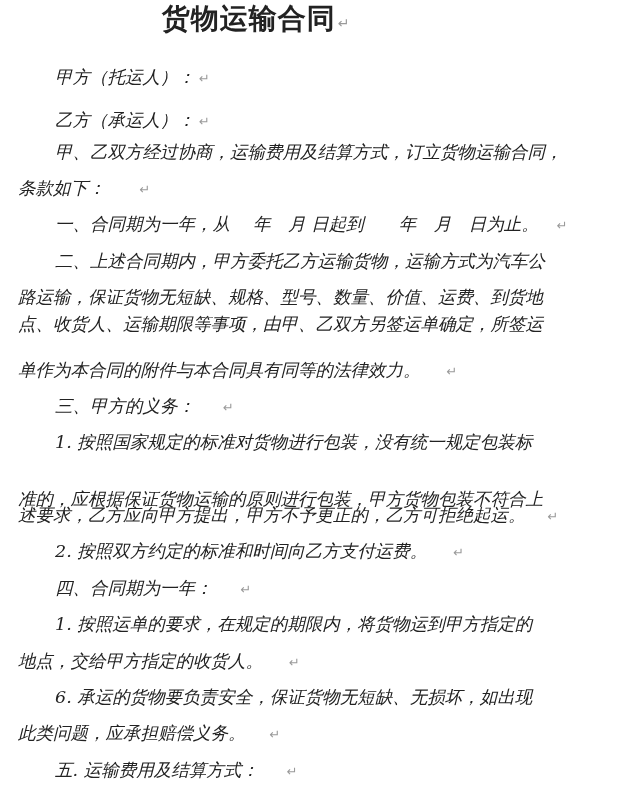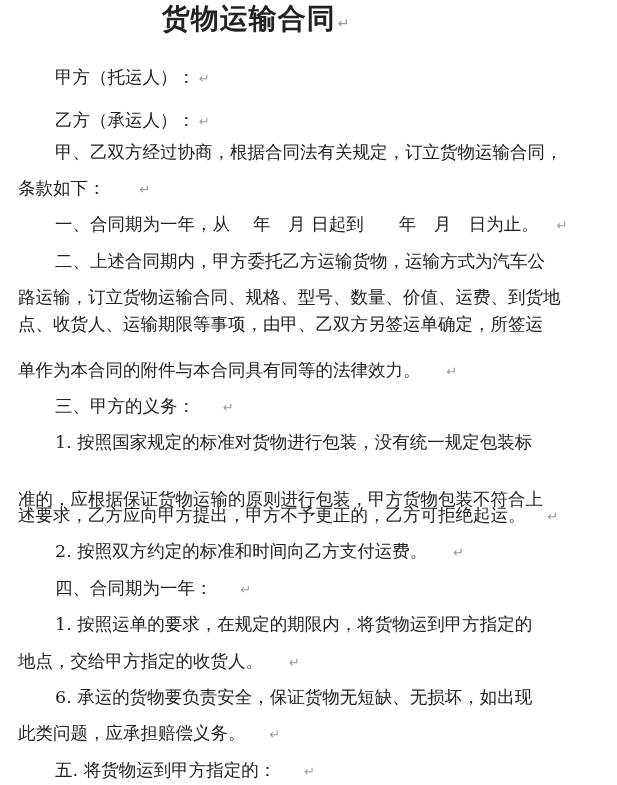--- a/index.html
+++ b/index.html
@@ -36,6 +36,7 @@
       line-height: 22px;
       white-space: nowrap;
       color: #222;
+      font-style: italic;
     }
     .indent { left: 55px; }
     .pm {

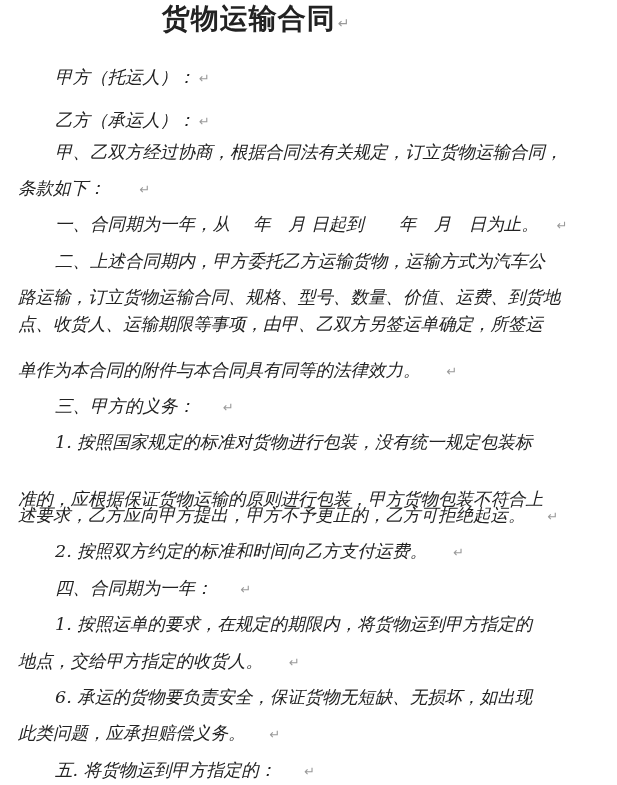--- a/index.html
+++ b/index.html
@@ -61,7 +61,7 @@
 
 <div class="line indent" style="top:109px"><span>乙方（承运人）：</span><span class="pm">↵</span></div>
 
-<div class="line indent" style="top:141px"><span>甲、乙双方经过协商，根据合同法有关规定，订立货物运输合同，</span></div>
+<div class="line indent" style="top:141px"><span>甲、乙双方经过协商，运输费用及结算方式，订立货物运输合同，</span></div>
 
 <div class="line" style="top:177px"><span>条款如下：</span><span class="gap" style="width:30px"></span><span class="pm">↵</span></div>
 

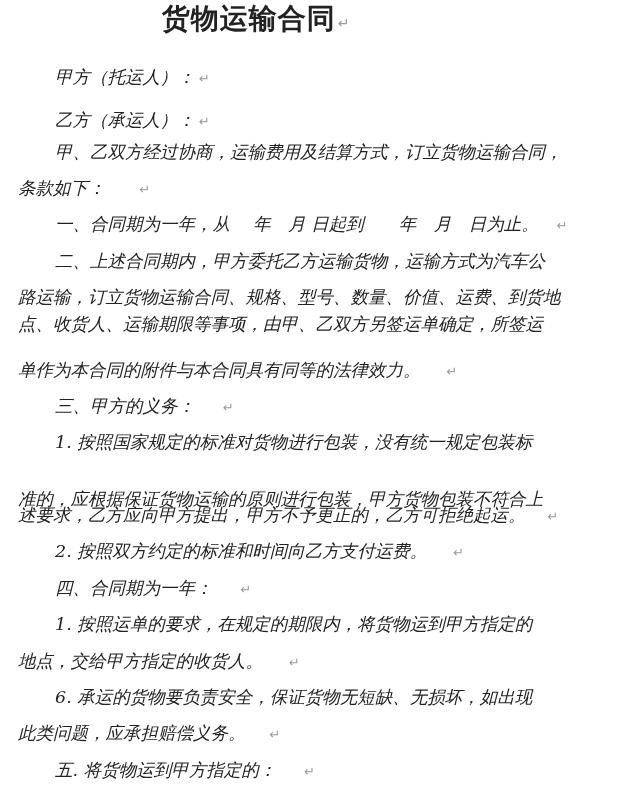--- a/index.html
+++ b/index.html
@@ -69,7 +69,7 @@
 
 <div class="line indent" style="top:250px"><span>二、上述合同期内，甲方委托乙方运输货物，运输方式为汽车公</span></div>
 
-<div class="line" style="top:286px"><span>路运输，订立货物运输合同、规格、型号、数量、价值、运费、到货地</span></div>
+<div class="line" style="top:286px"><span>路运输，保证货物无短缺、规格、型号、数量、价值、运费、到货地</span></div>
 
 <div class="line" style="top:313px"><span>点、收货人、运输期限等事项，由甲、乙双方另签运单确定，所签运</span></div>
 

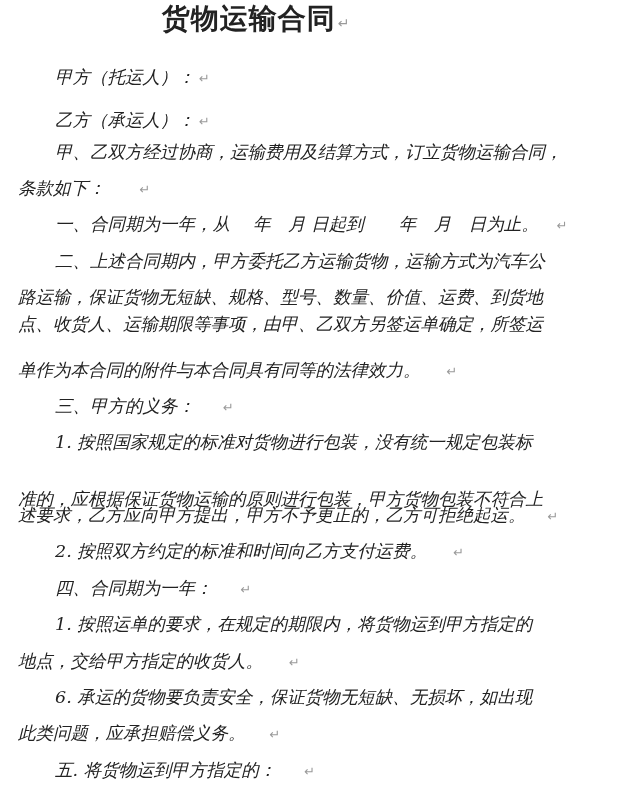--- a/index.html
+++ b/index.html
@@ -95,6 +95,6 @@
 
 <div class="line" style="top:722px"><span>此类问题，应承担赔偿义务。</span><span class="gap" style="width:20px"></span><span class="pm">↵</span></div>
 
-<div class="line indent" style="top:759px"><span>五. 将货物运到甲方指定的：</span><span class="gap" style="width:24px"></span><span class="pm">↵</span></div>
+<div class="line indent" style="top:759px"><span>五. 运输费用及结算方式：</span><span class="gap" style="width:24px"></span><span class="pm">↵</span></div>
 
 </body></html>

